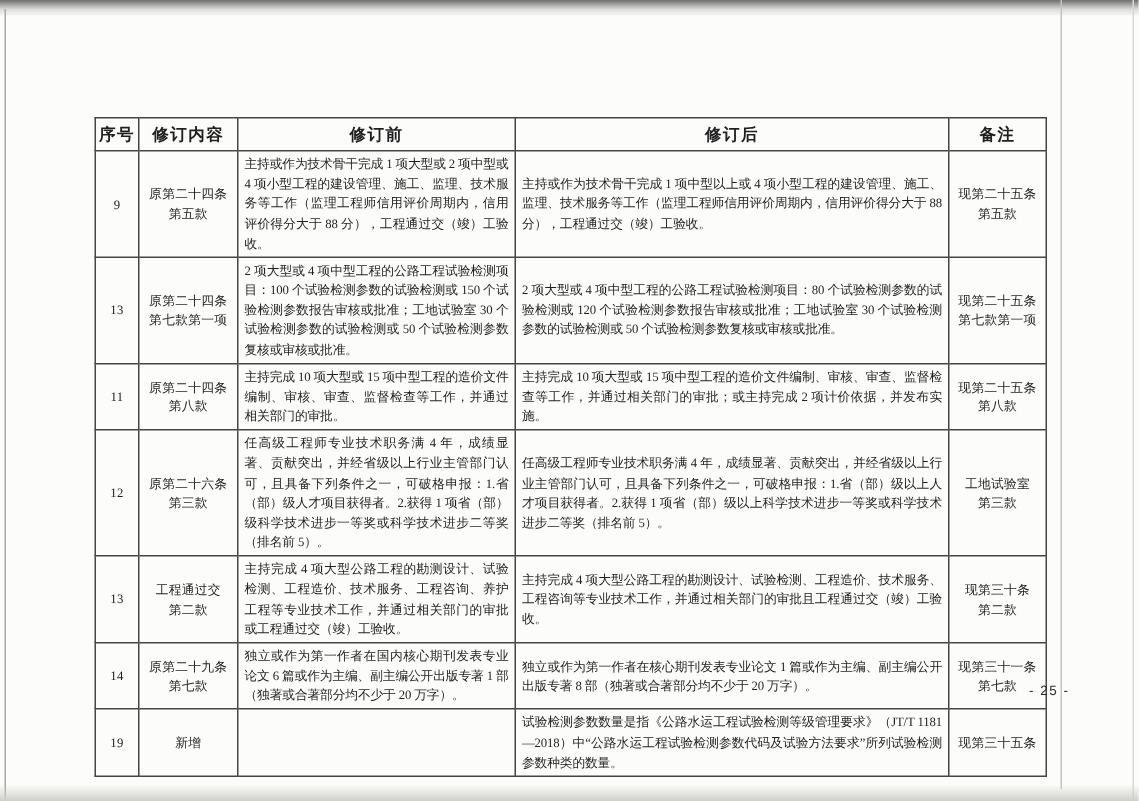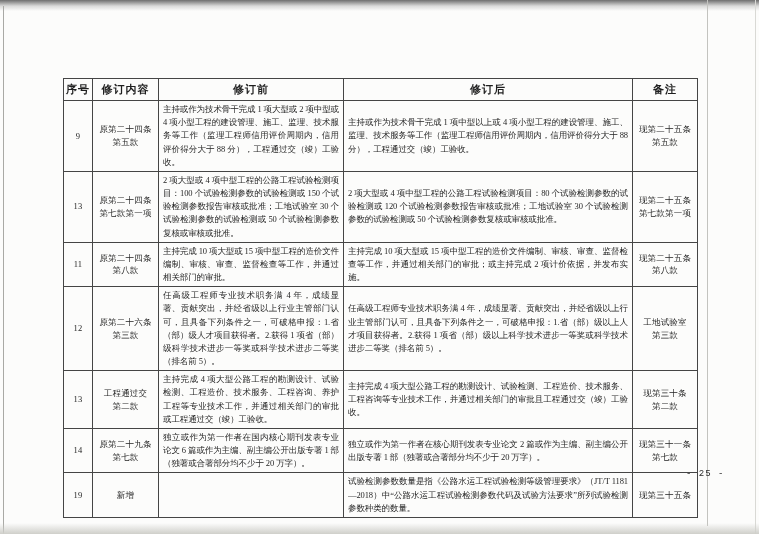--- a/index.html
+++ b/index.html
@@ -139,7 +139,7 @@
       <td class="c-center">原第二十九条
 第七款</td>
       <td class="c-text">独立或作为第一作者在国内核心期刊发表专业论文 6 篇或作为主编、副主编公开出版专著 1 部（独著或合著部分均不少于 20 万字）。</td>
-      <td class="c-text">独立或作为第一作者在核心期刊发表专业论文 2 篇或作为主编、副主编公开出版专著 1 部（独著或合著部分均不少于 20 万字）。</td>
+      <td class="c-text">独立或作为第一作者在核心期刊发表专业论文 1 篇或作为主编、副主编公开出版专著 8 部（独著或合著部分均不少于 20 万字）。</td>
       <td class="c-center">现第三十一条
 第七款</td>
     </tr>

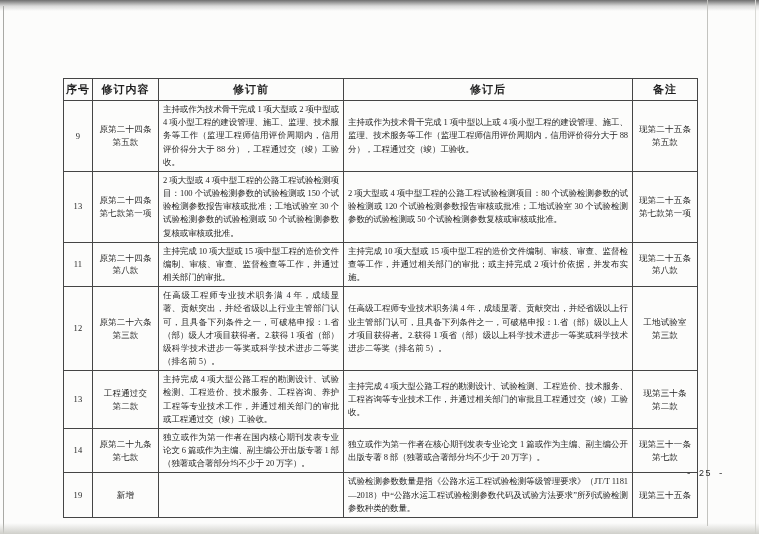--- a/index.html
+++ b/index.html
@@ -58,9 +58,9 @@
   tr.r3{height:65px;} tr.r4{height:57px;} tr.r5{height:43px;}
   tr.r6{height:33px;}
   .page-number{
-    position:absolute;left:686px;top:469px;
+    position:absolute;left:686px;top:455px;
     font-size:9px;color:#2a2a2a;letter-spacing:1px;
-    font-family:Liberation Mono, monospace;
+    font-family:Liberation Sans, sans-serif;
   }
 </style>
 </head>

